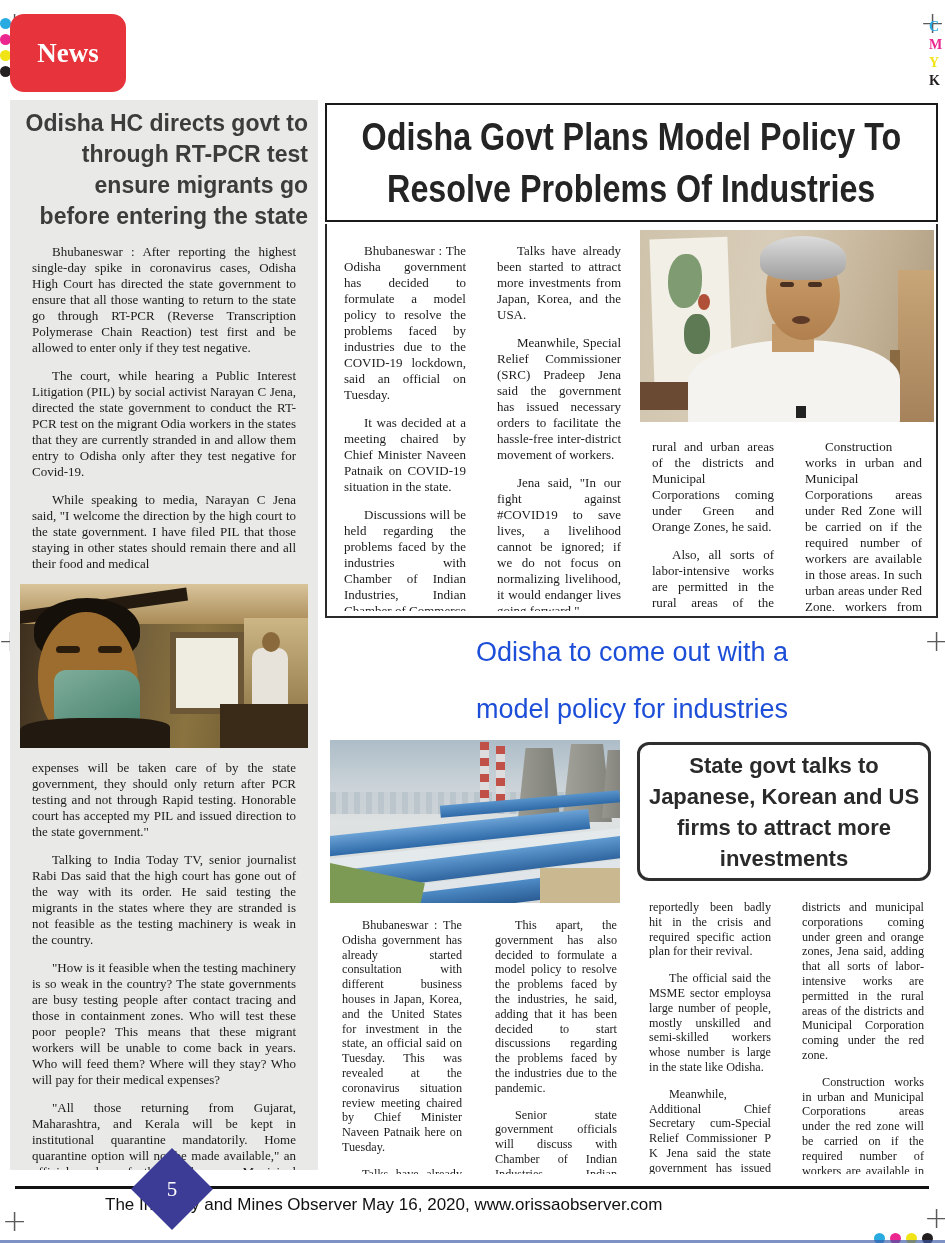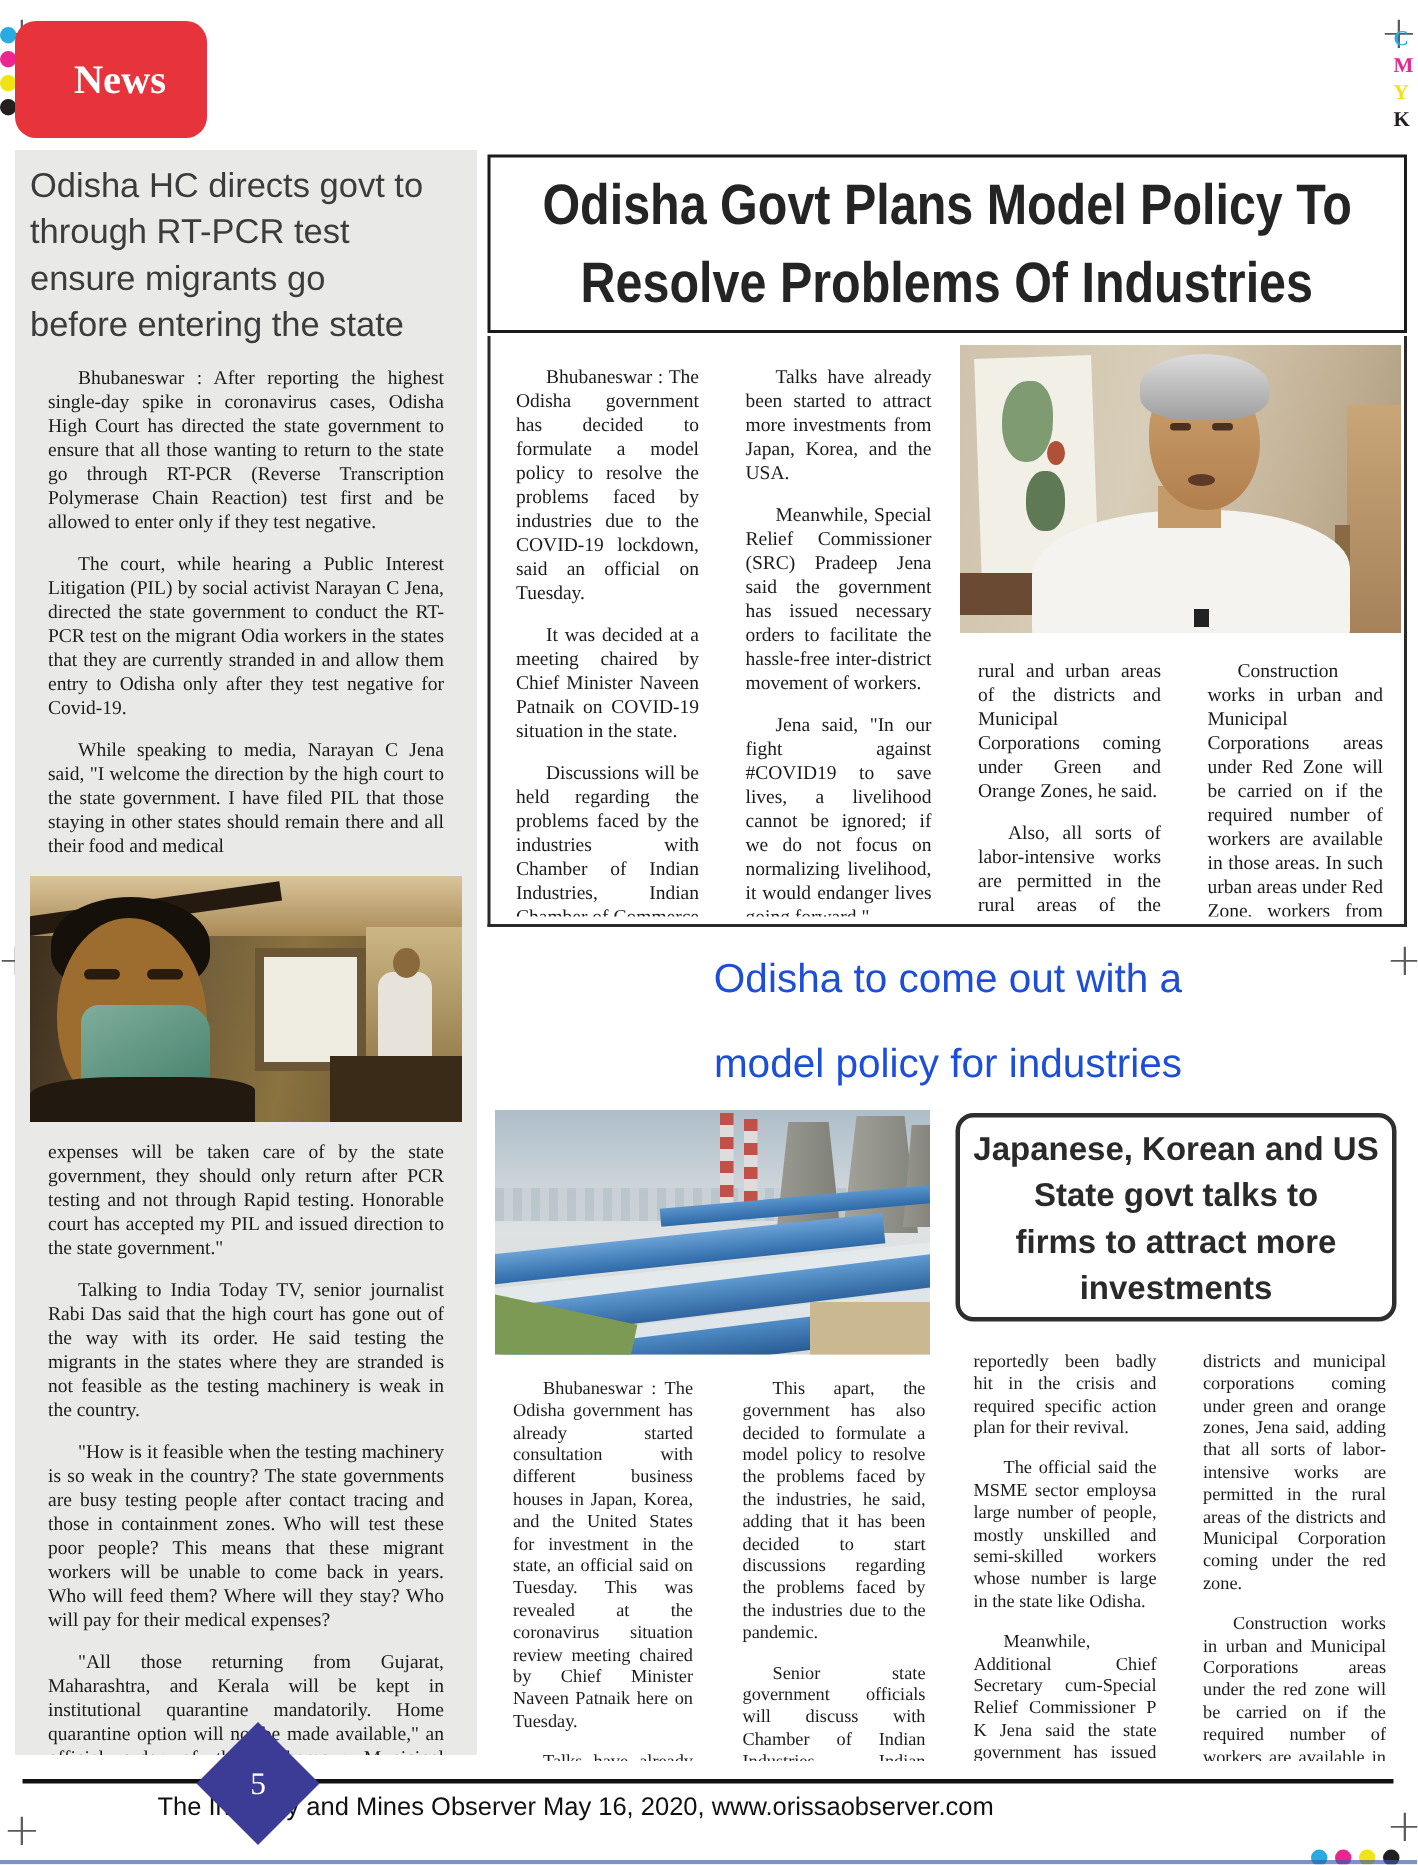--- a/index.html
+++ b/index.html
@@ -106,7 +106,7 @@
   <div class="cmyk-dot" style="left: 922px; top: 1233px; background-color: rgb(35, 31, 32);"></div>
   <div class="bottom-trim"></div>
 
-  <div class="news-banner" style="background-color: rgb(230, 51, 60); padding-left: 12px;">
+  <div class="news-banner" style="background-color: rgb(230, 51, 60);">
     <span>News</span>
   </div>
 

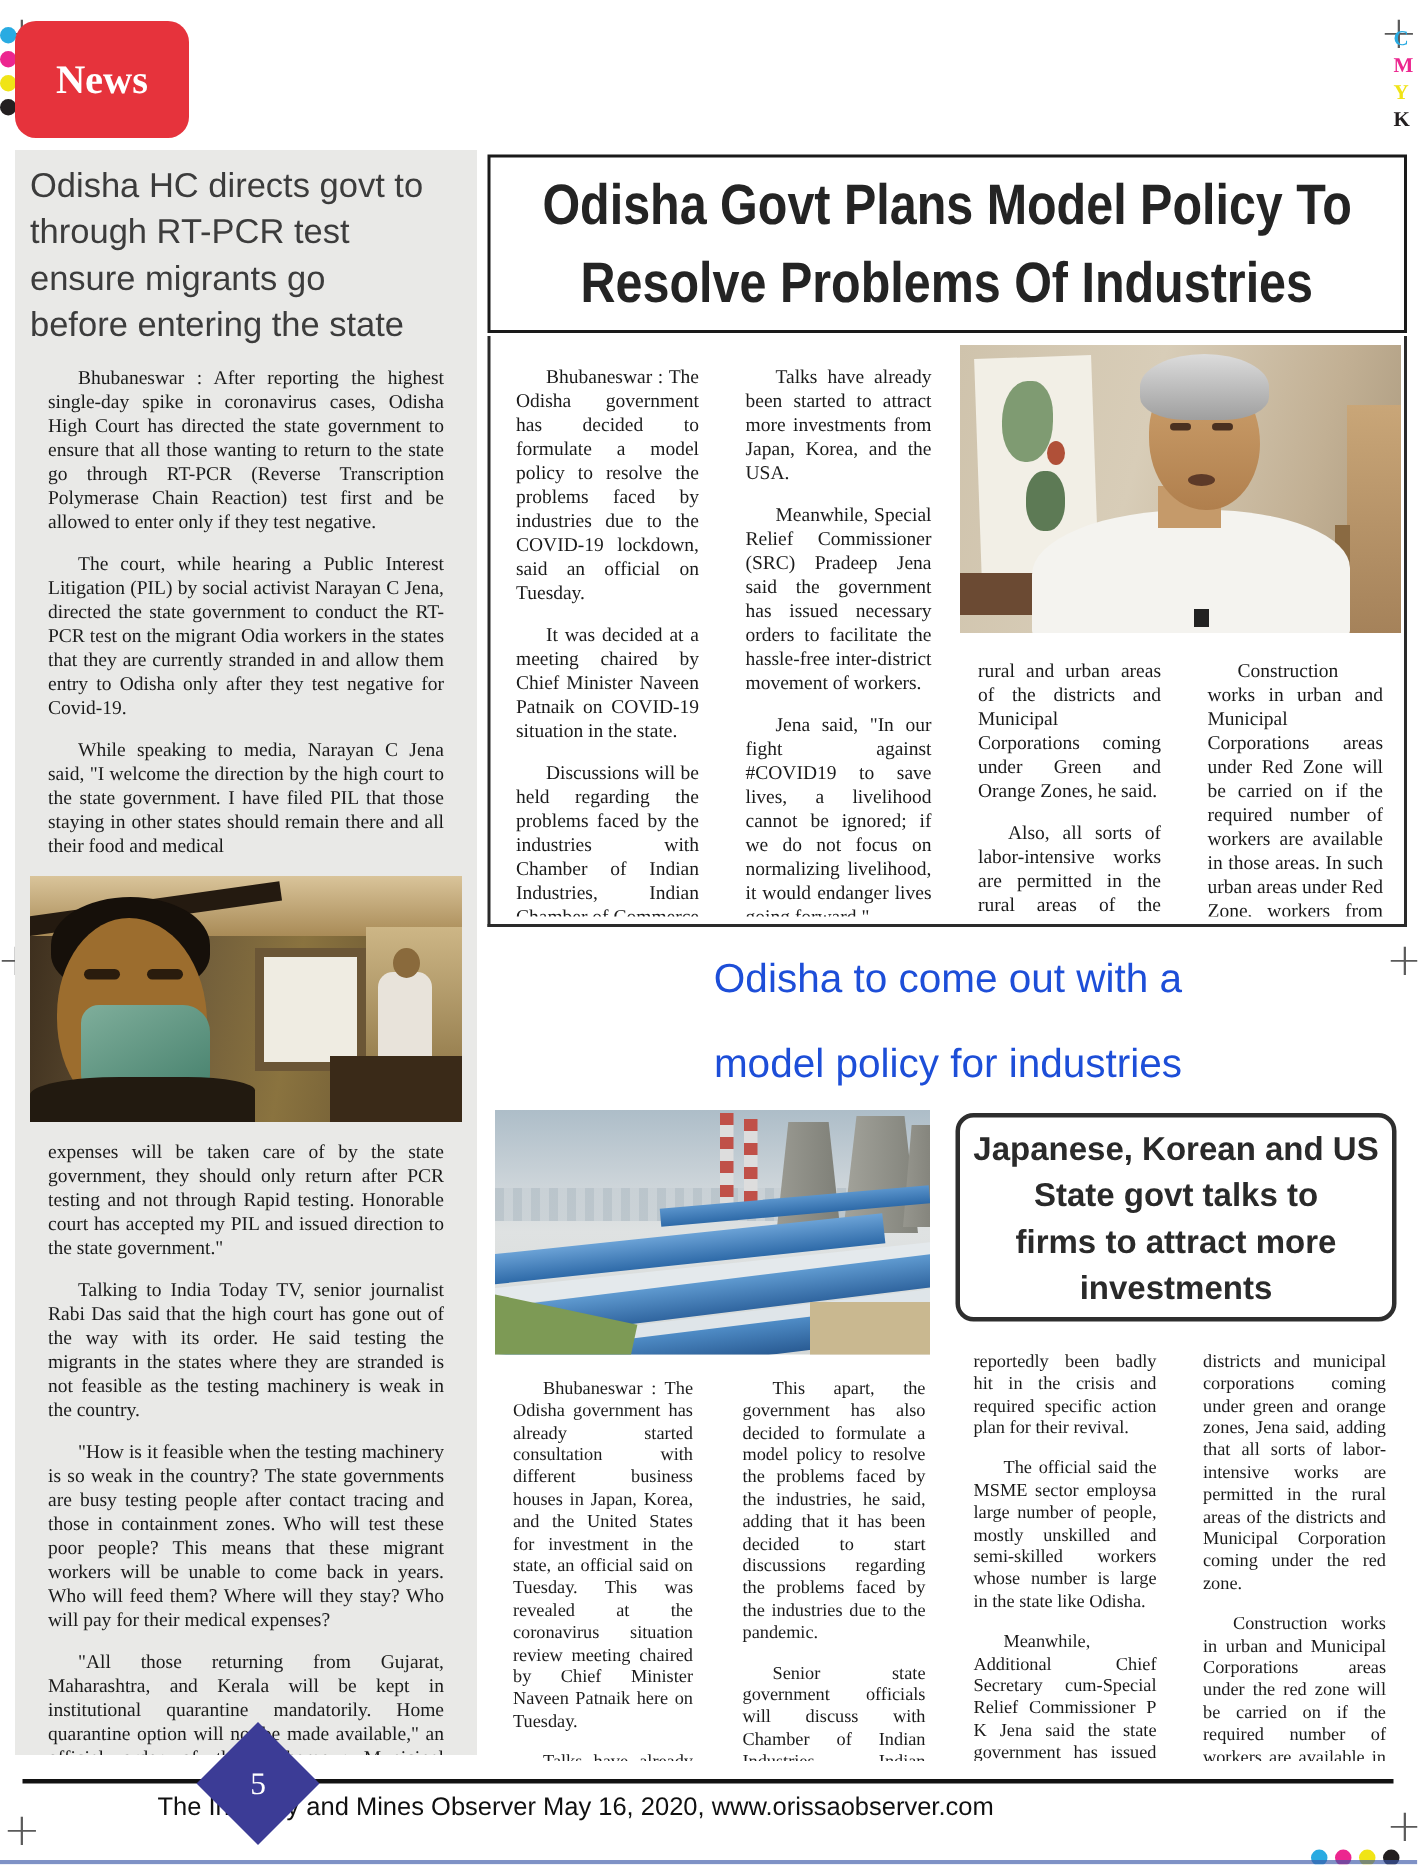--- a/index.html
+++ b/index.html
@@ -29,7 +29,7 @@
   .left-article{position:absolute;left:10px;top:100px;width:308px;height:1070px;
                 background:#e9e9e7;box-sizing:border-box;padding:6px 10px;overflow:hidden;}
   .left-headline{font-family:"Liberation Sans",sans-serif;font-size:23px;line-height:31px;
-                 color:#3c3c3c;text-align:left;margin:2px 0 6px;}
+                 color:#3c3c3c;text-align:right;margin:2px 0 6px;font-weight:bold;}
   .train-photo{position:relative;width:100%;height:164px;margin:7px 0;overflow:hidden;
                background:linear-gradient(100deg,#3a2c1c 0%,#6d5a3a 35%,#8a733f 60%,#5a482c 100%);}
   .ph{position:absolute;}

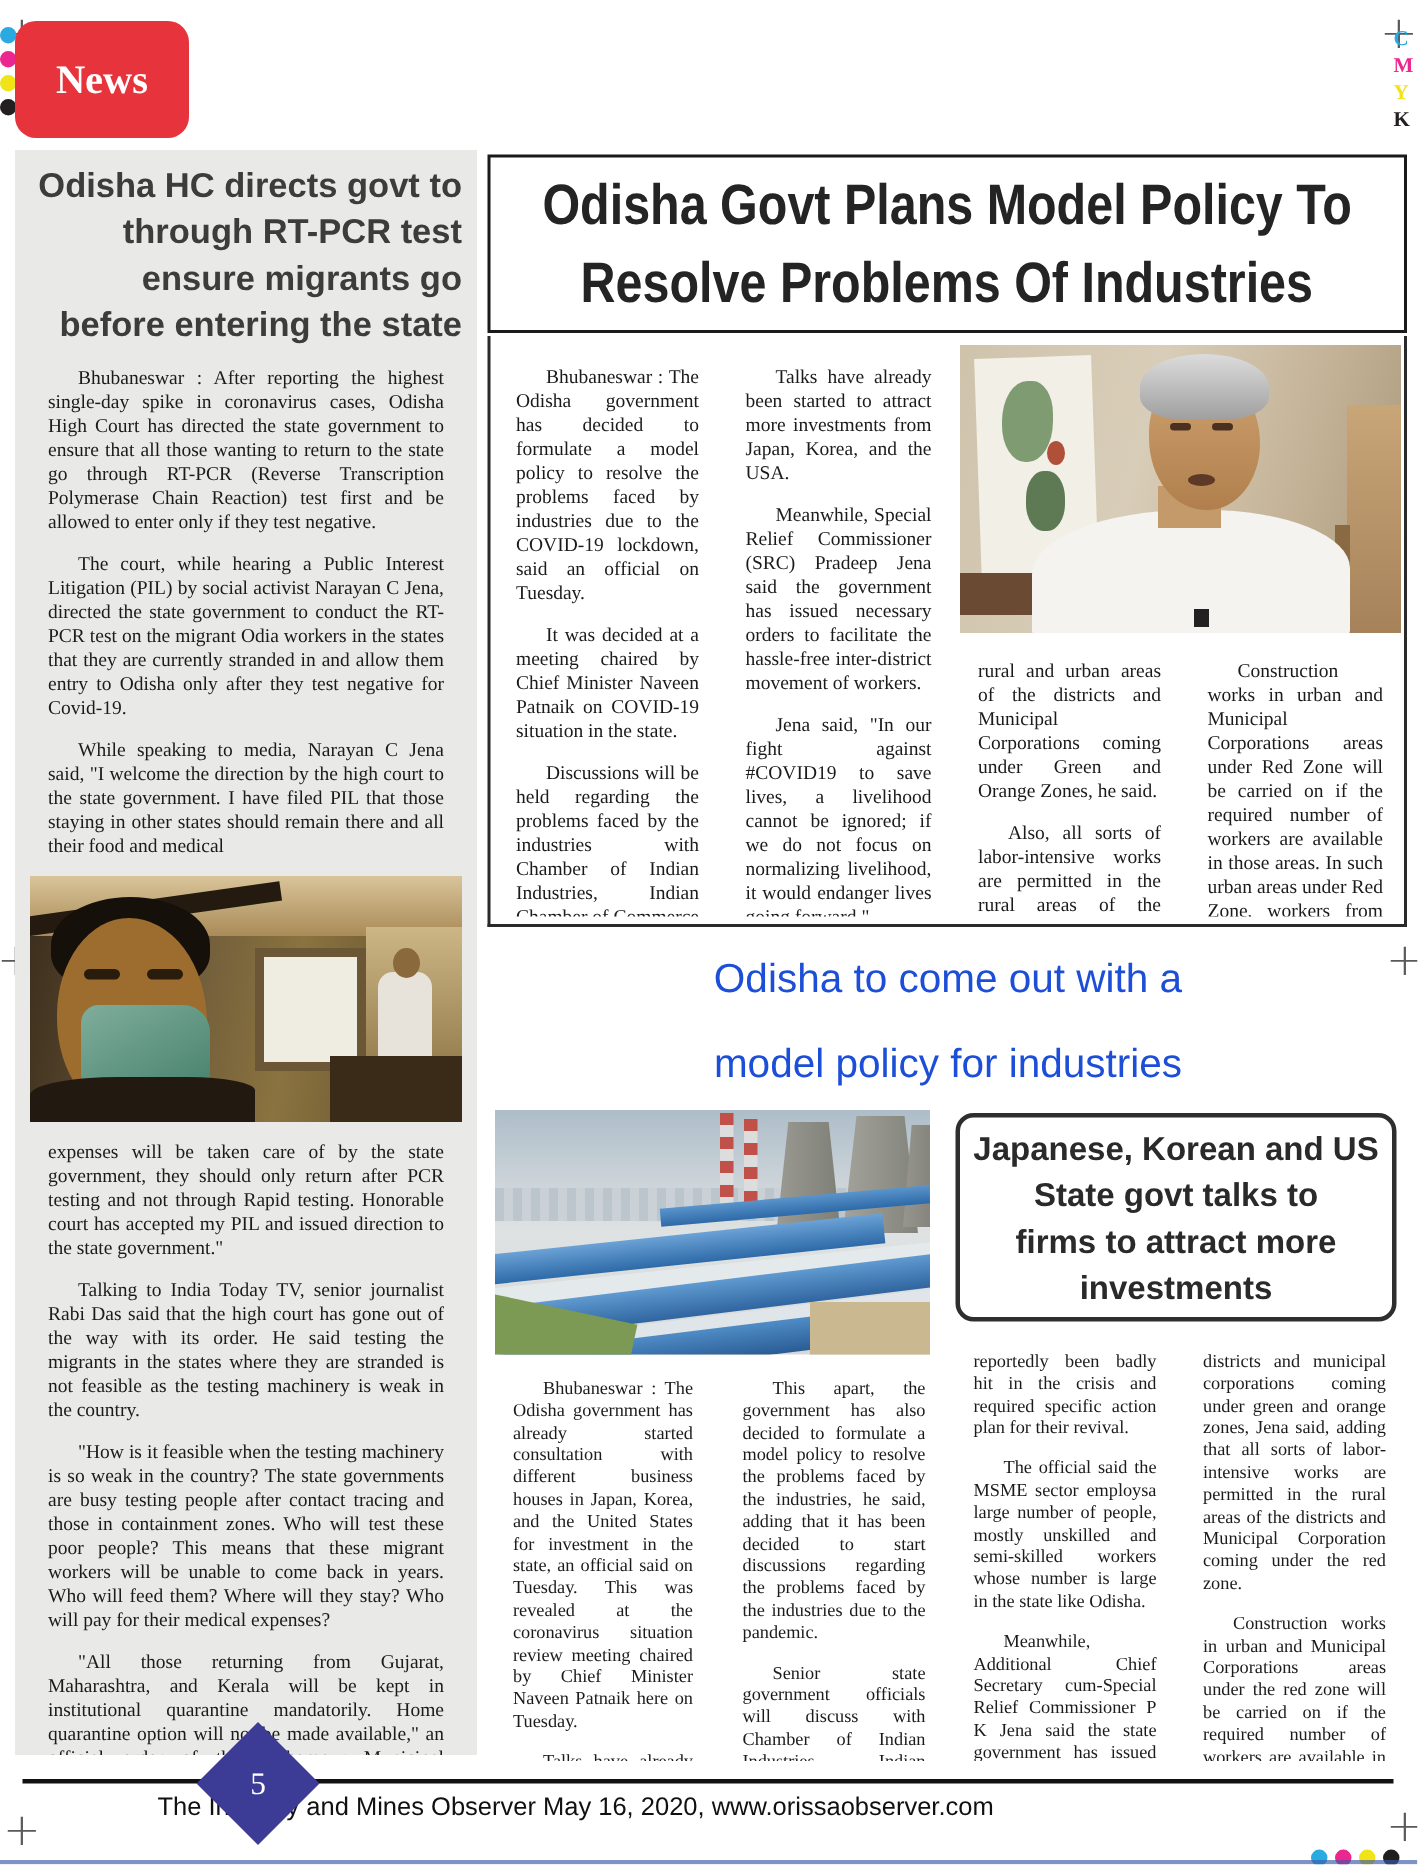--- a/index.html
+++ b/index.html
@@ -211,8 +211,8 @@
   </div>
 
   <div class="highlight-box">
+      <div class="hb-line">State govt talks to</div>
       <div class="hb-line">Japanese, Korean and US</div>
-      <div class="hb-line">State govt talks to</div>
       <div class="hb-line">firms to attract more</div>
       <div class="hb-line">investments</div>
     </div>

